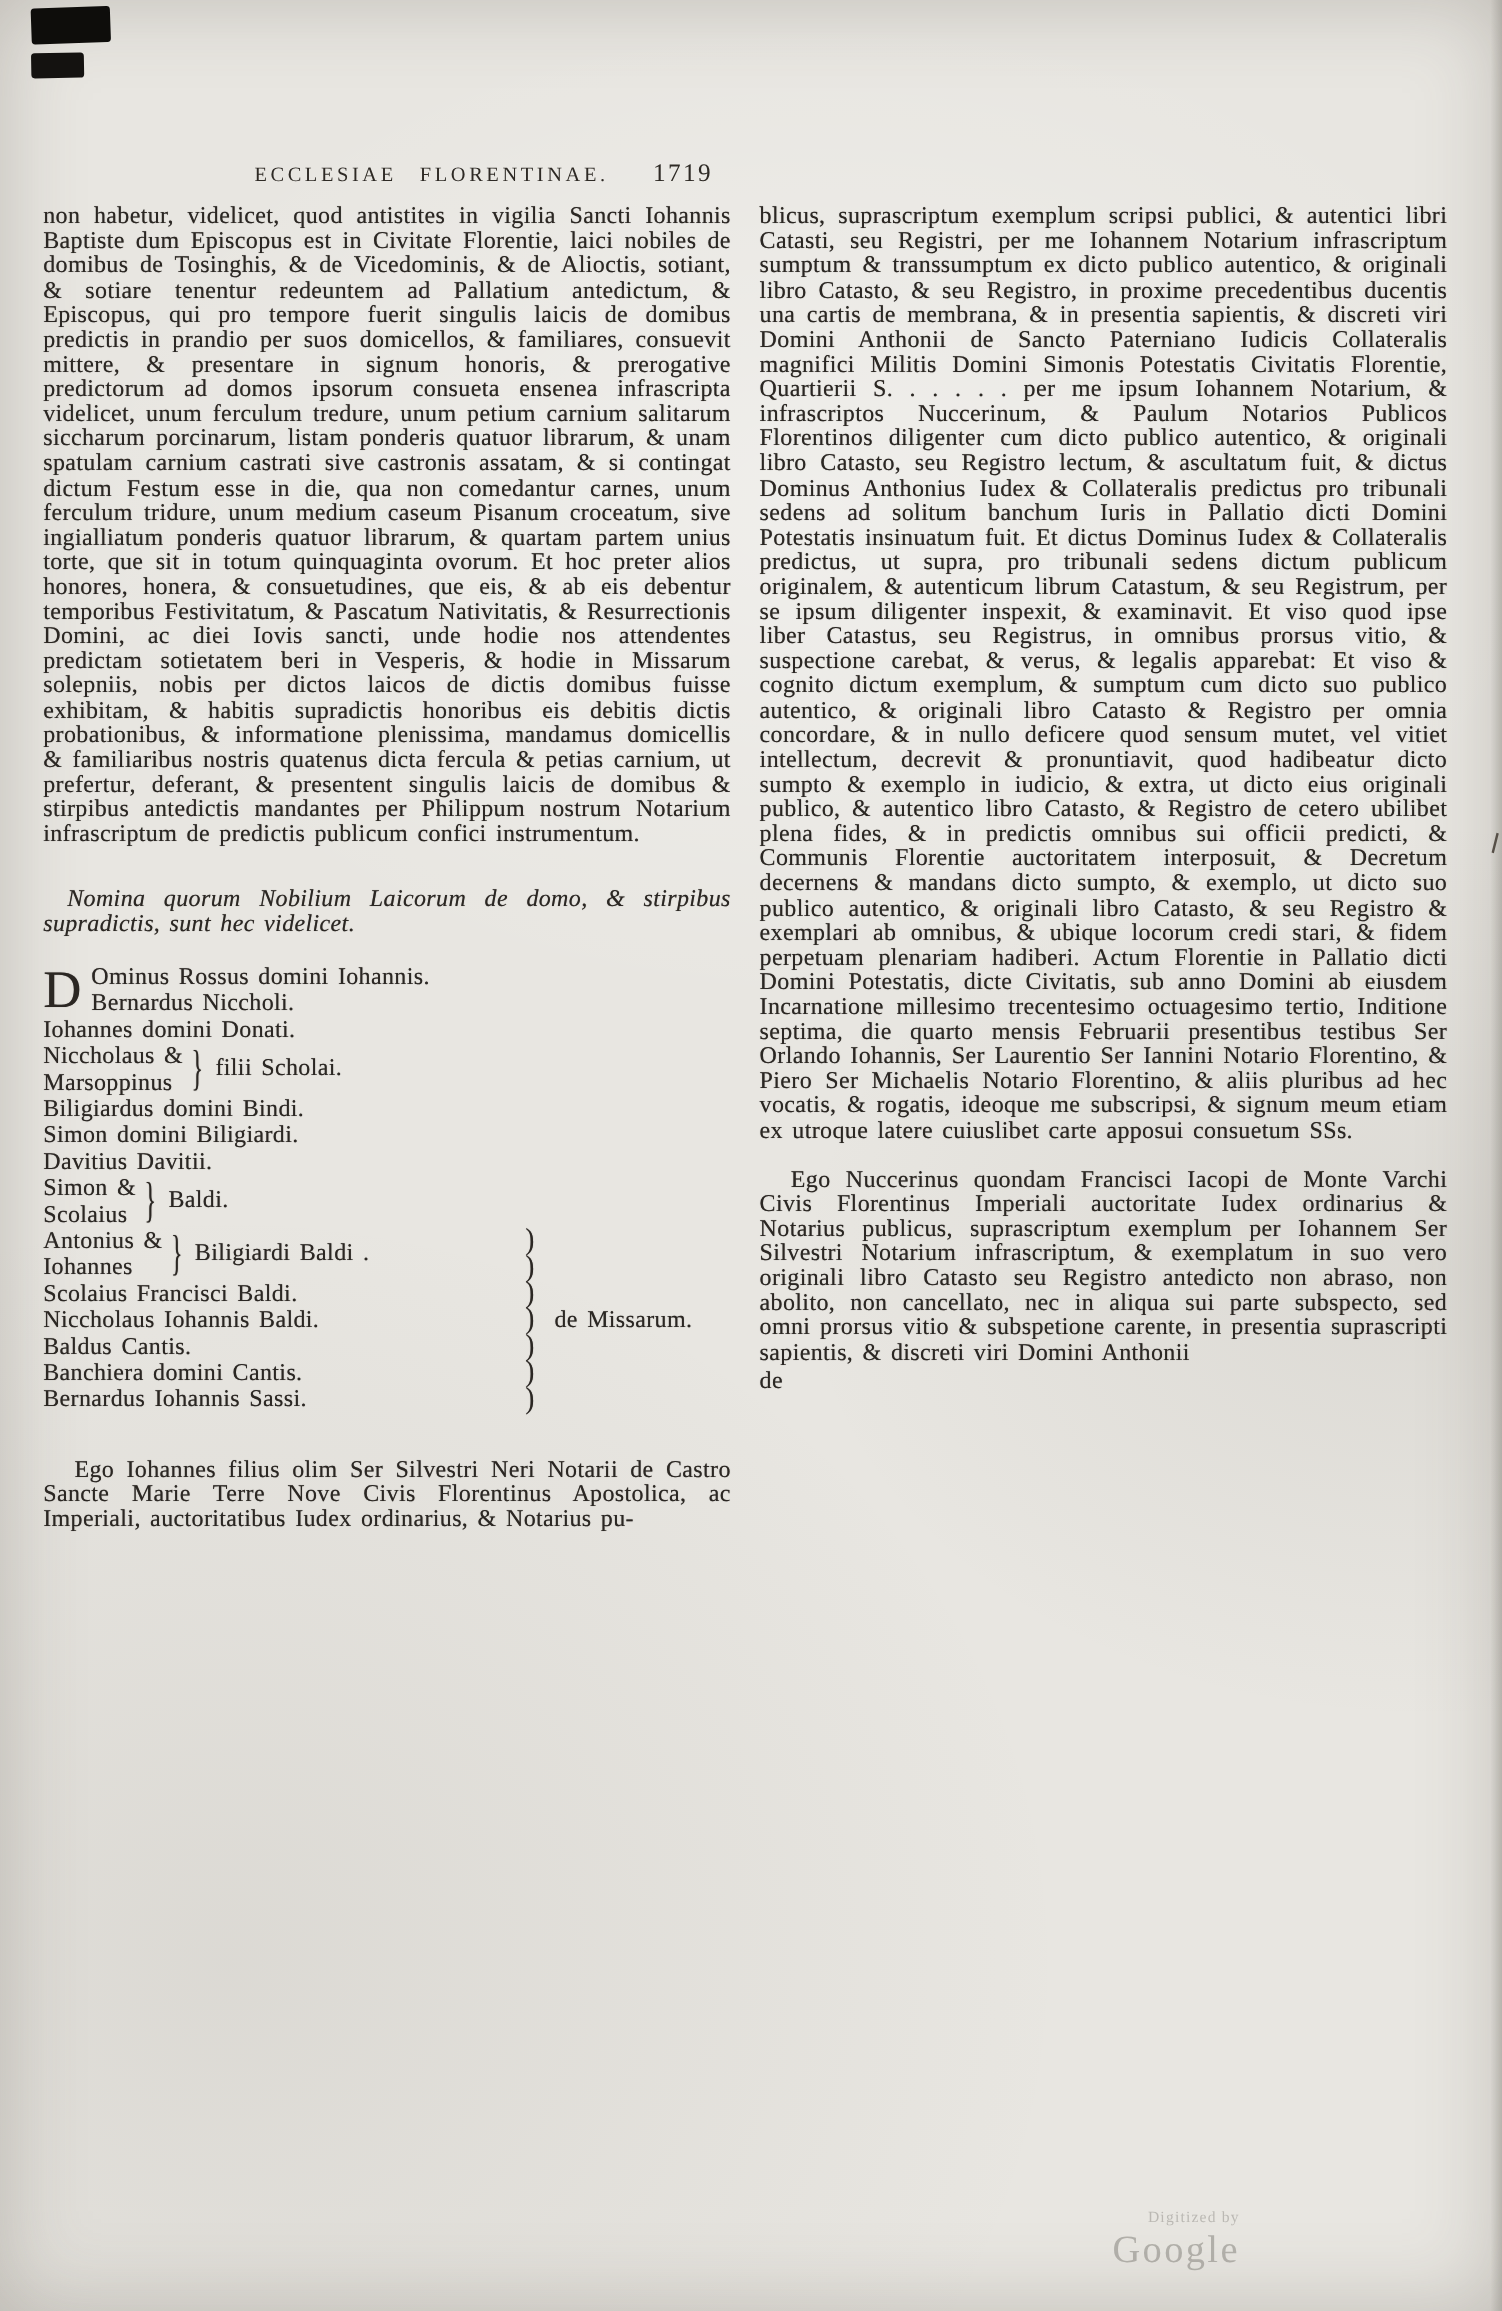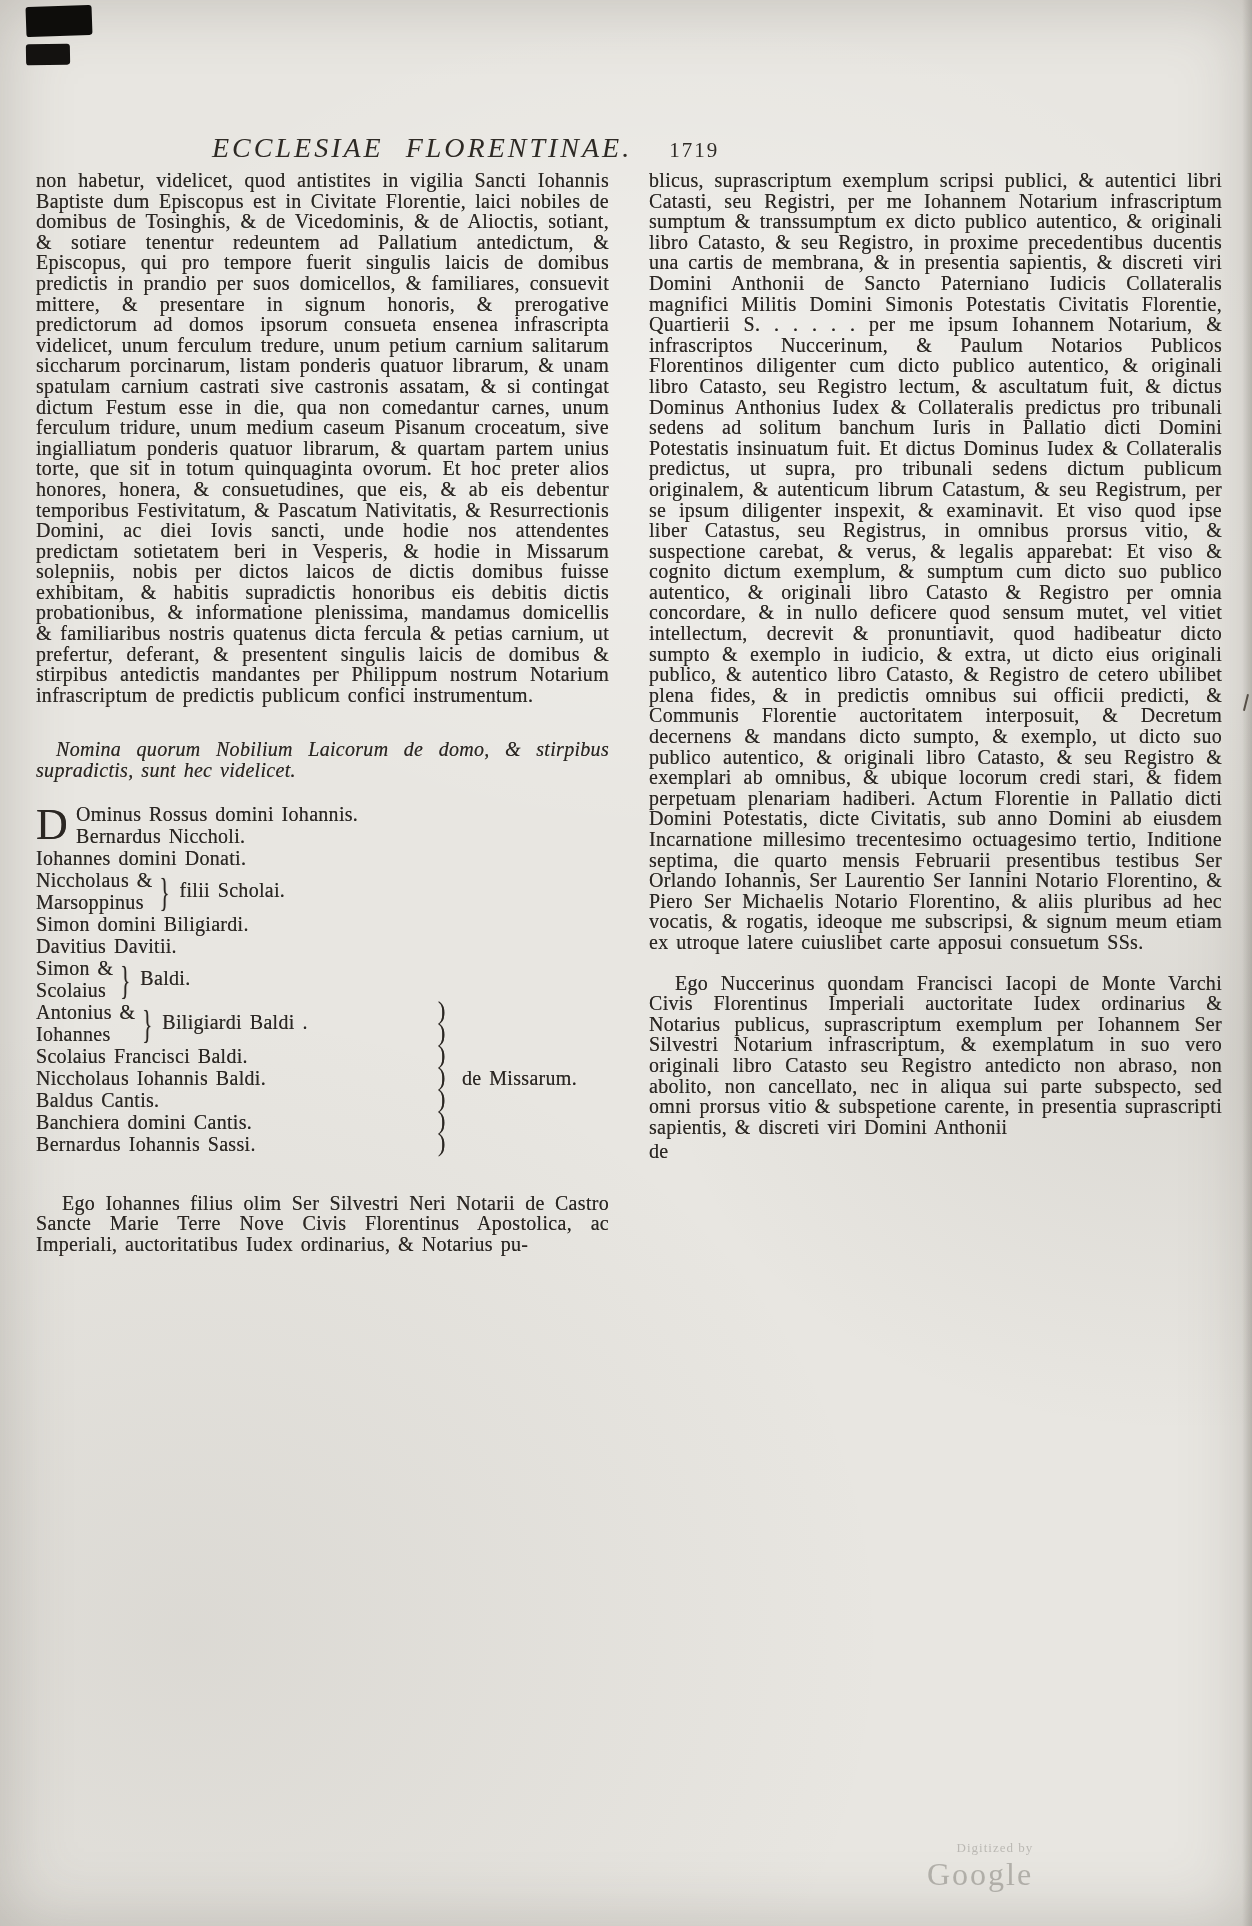--- a/index.html
+++ b/index.html
@@ -33,8 +33,7 @@
     white-space: nowrap;
   }
   .running-title {
-    font-style: italic;
-    font-size: 28px;
+    font-size: 17px;
     letter-spacing: 3px;
     word-spacing: 12px;
     color: #2e2a25;

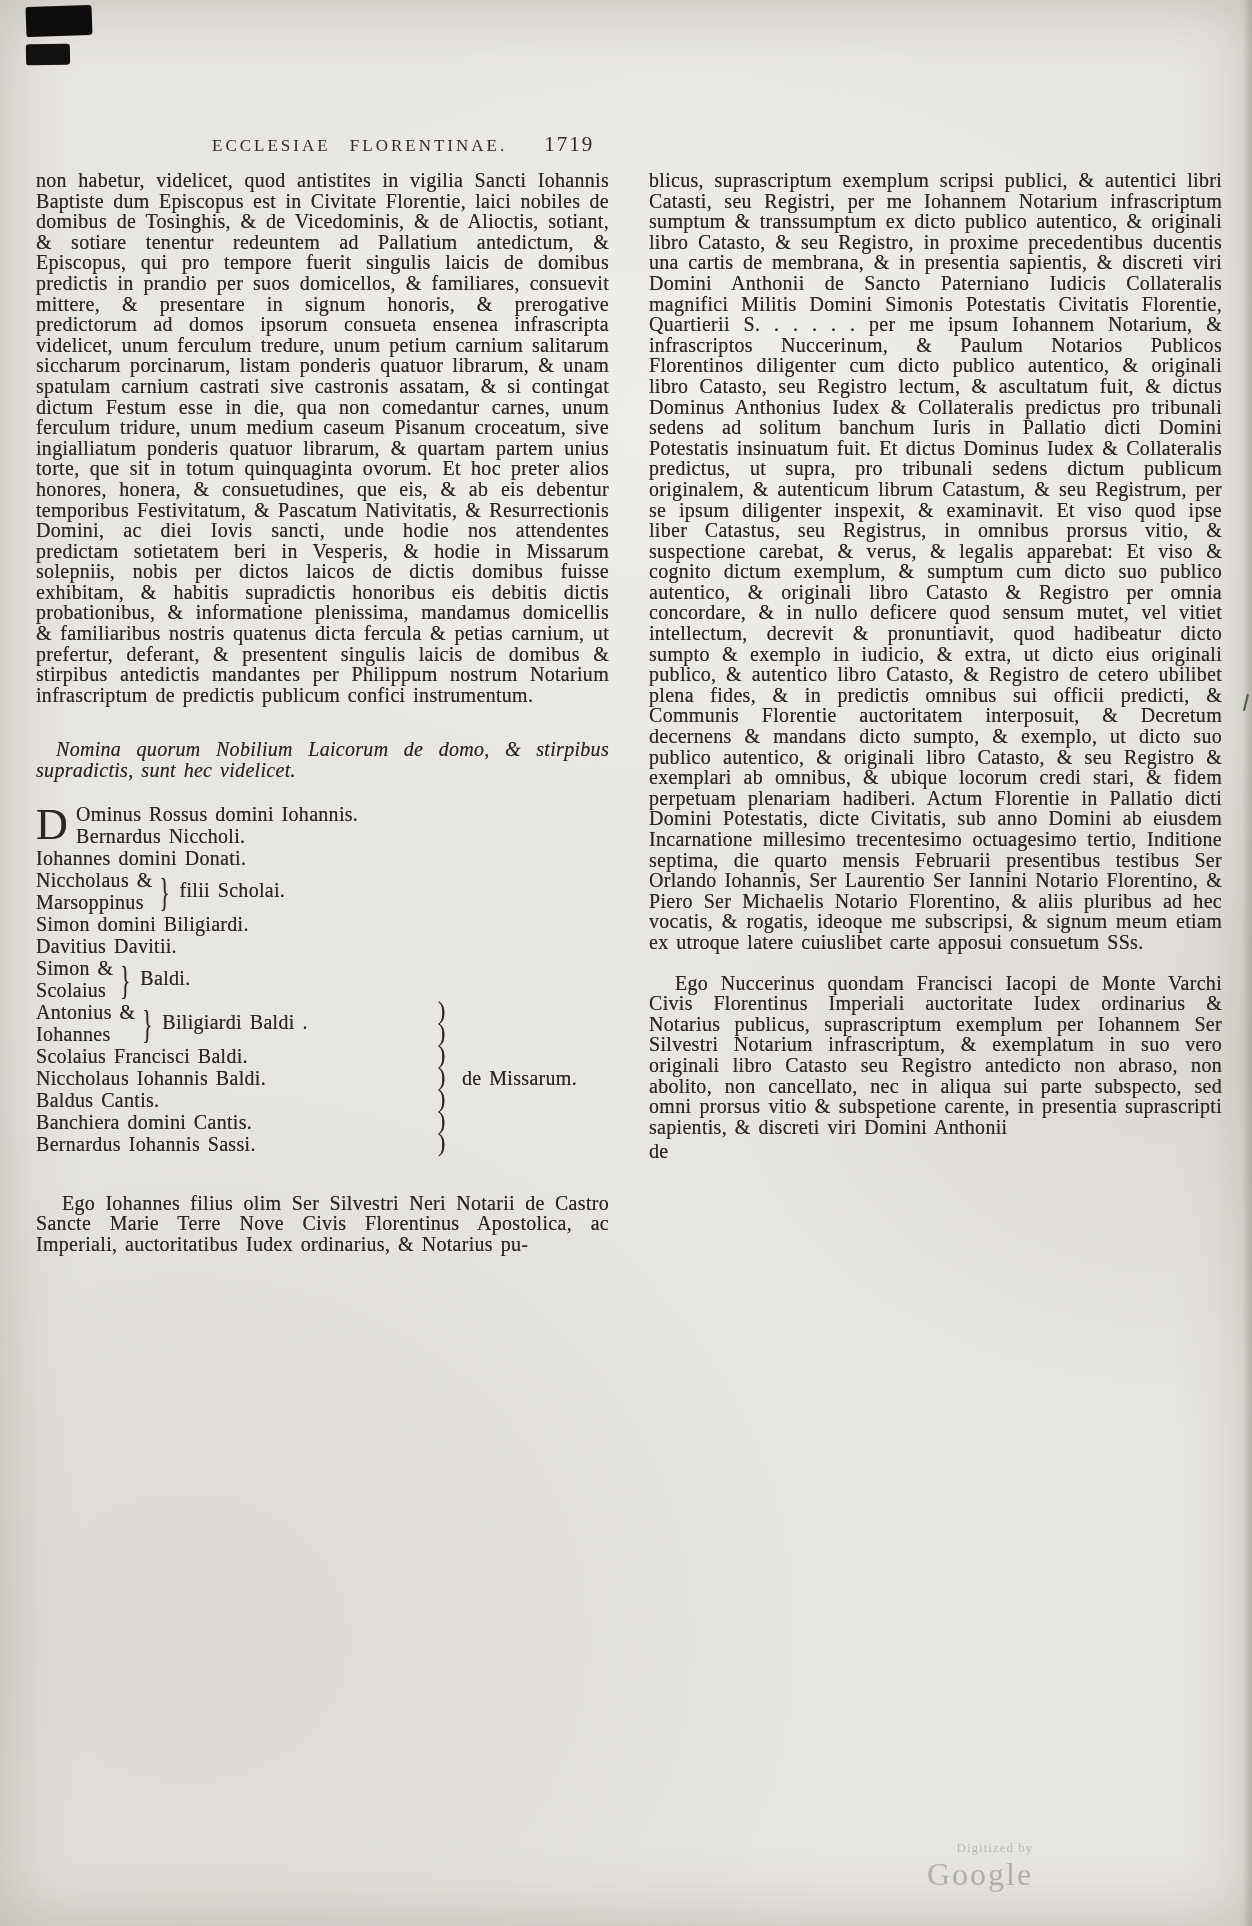--- a/index.html
+++ b/index.html
@@ -47,7 +47,7 @@
 
   .columns {
     position: absolute; top: 170px; left: 36px;
-    display: flex; gap: 40px;
+    display: flex; gap: 24px;
   }
   .col {
     width: 573px;

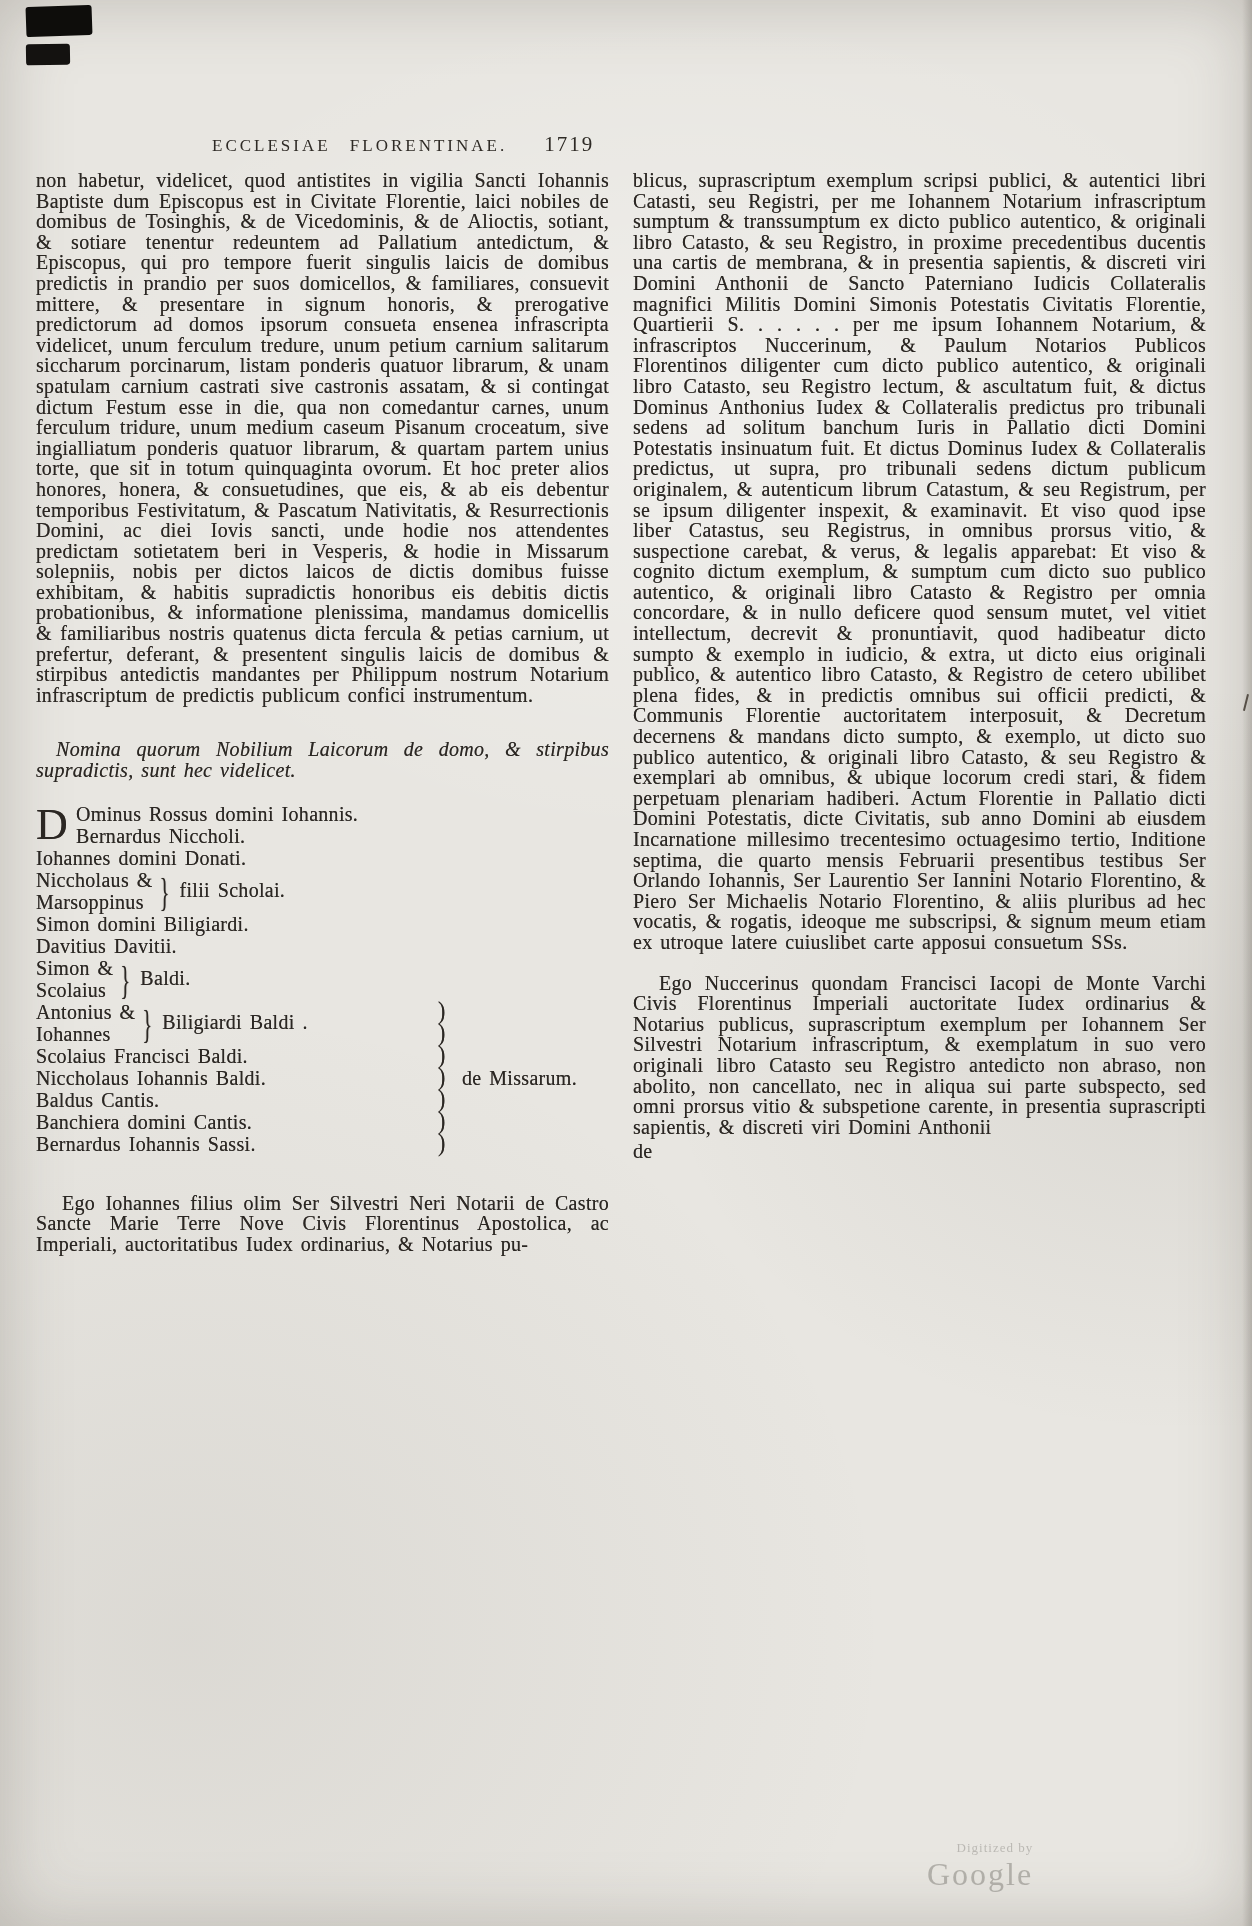--- a/index.html
+++ b/index.html
@@ -148,6 +148,7 @@
         <div class="name-row"><span class="nm">Iohannes domini Donati.</span></div>
         <div class="name-row"><span class="nm">Niccholaus &amp;</span><span class="br">}</span><span class="lb">filii Scholai.</span></div>
         <div class="name-row"><span class="nm">Marsoppinus</span></div>
+        <div class="name-row"><span class="nm">Biligiardus domini Bindi.</span></div>
         <div class="name-row"><span class="nm">Simon domini Biligiardi.</span></div>
         <div class="name-row"><span class="nm">Davitius Davitii.</span></div>
         <div class="name-row"><span class="nm">Simon &amp;</span><span class="br">}</span><span class="lb">Baldi.</span></div>

